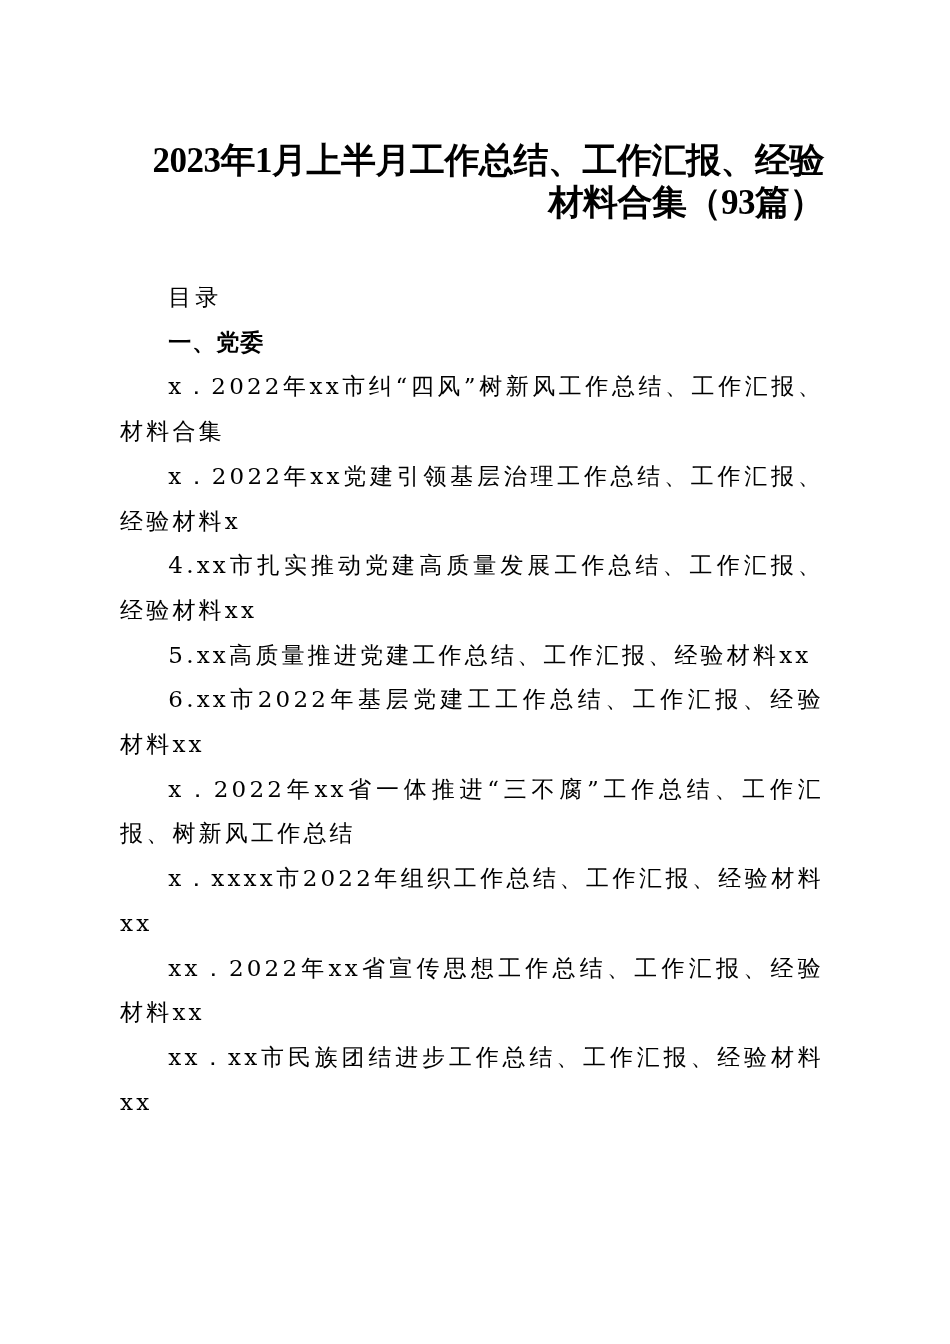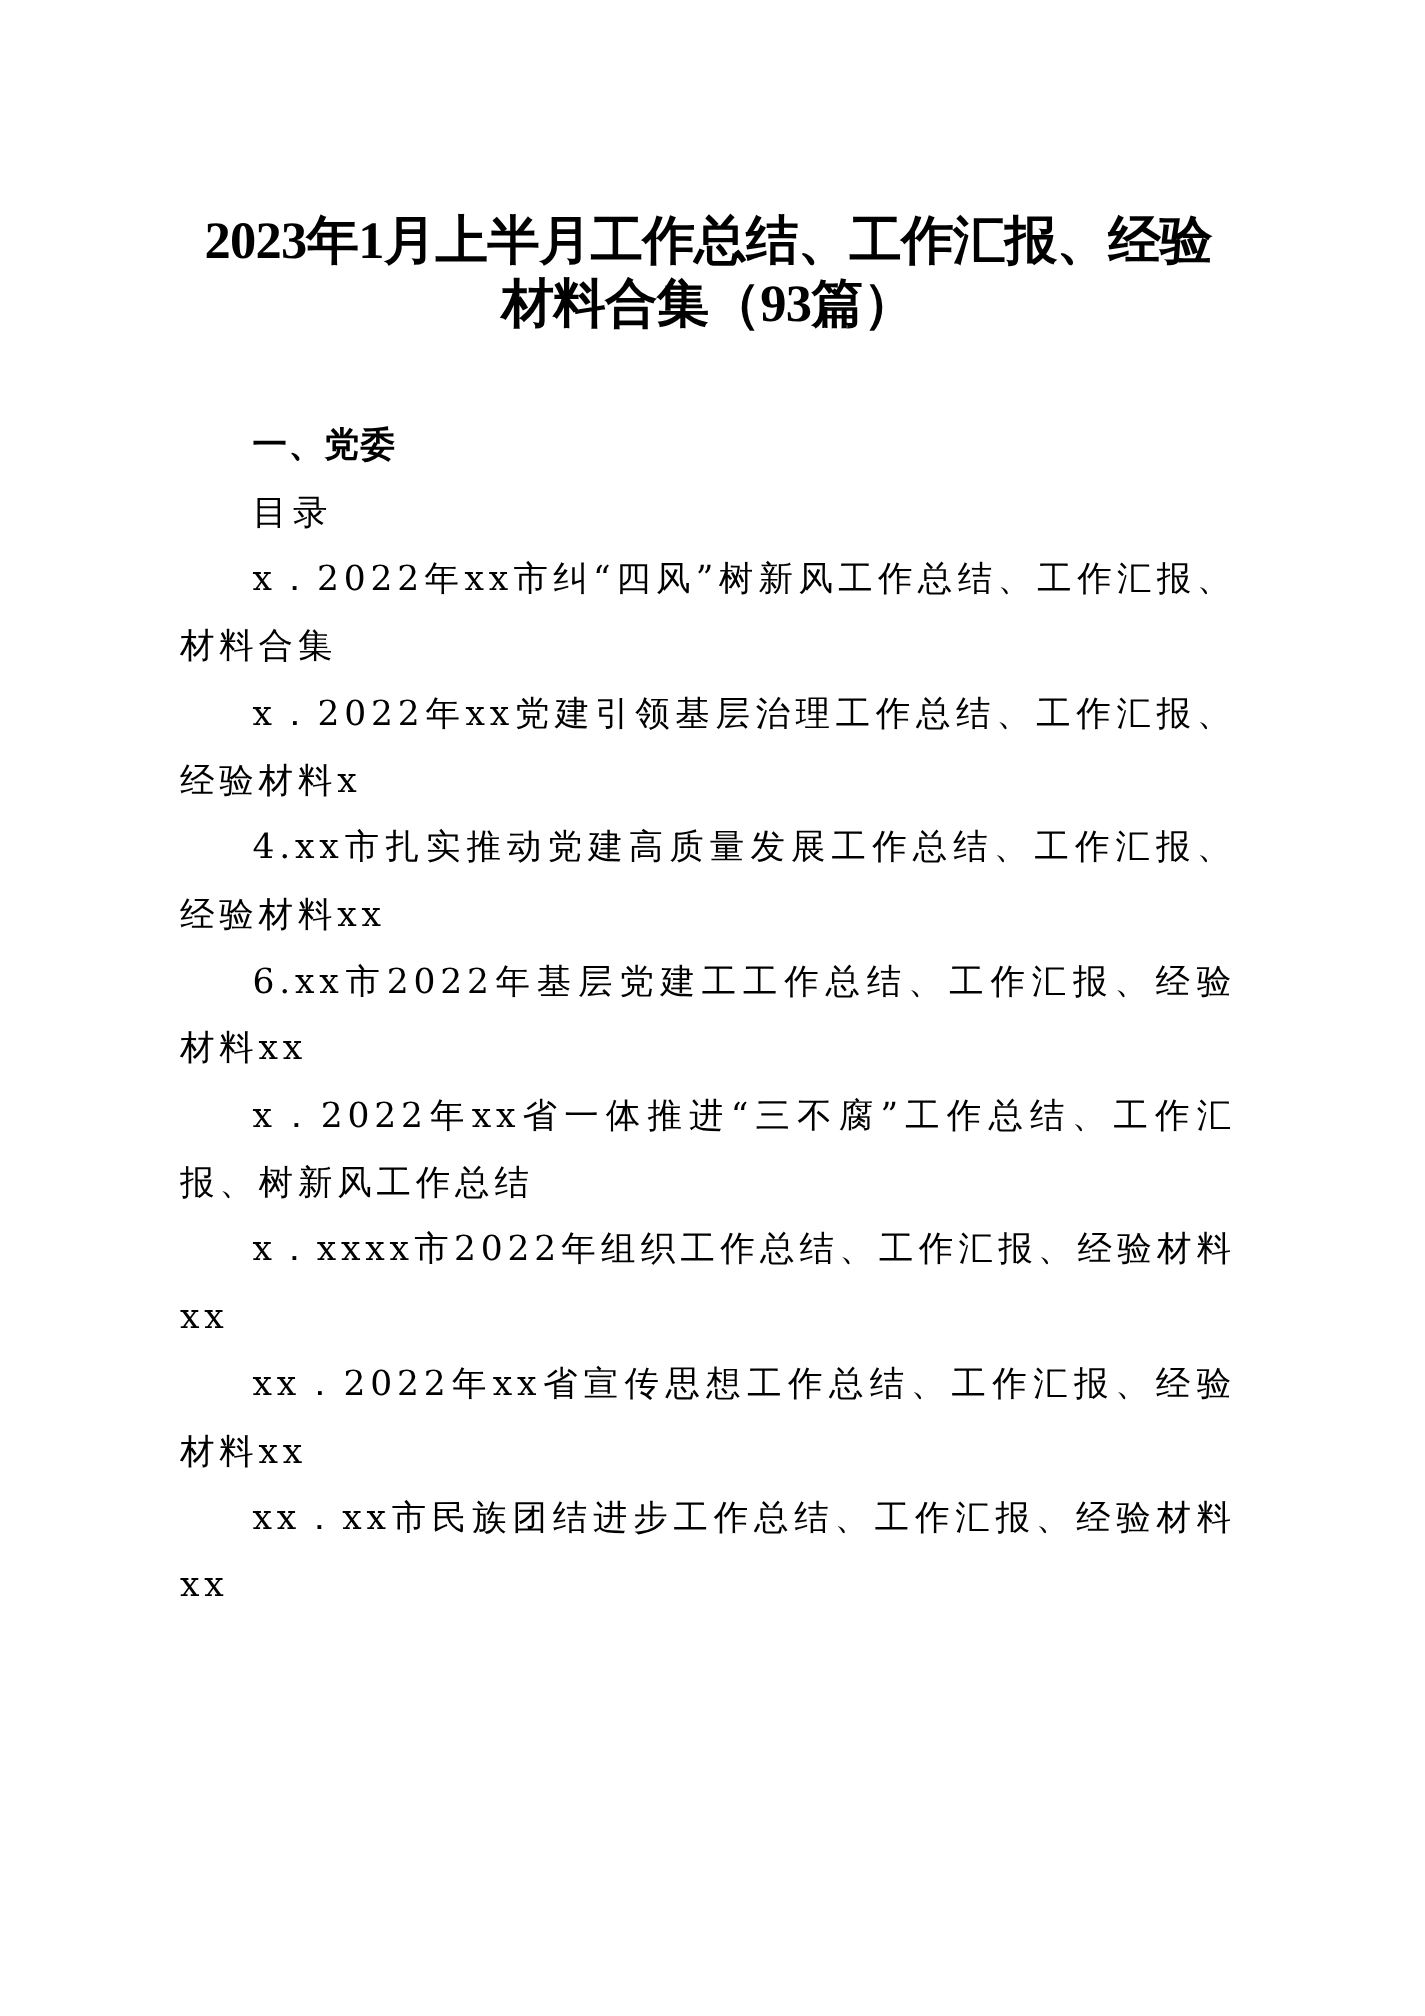--- a/index.html
+++ b/index.html
@@ -26,7 +26,7 @@
       left: 0;
       top: 140px;
       width: 704px;
-      text-align: center;
+      text-align: right;
       font-family: "Liberation Serif", "DejaVu Serif", serif;
       font-weight: bold;
       font-size: 35px;

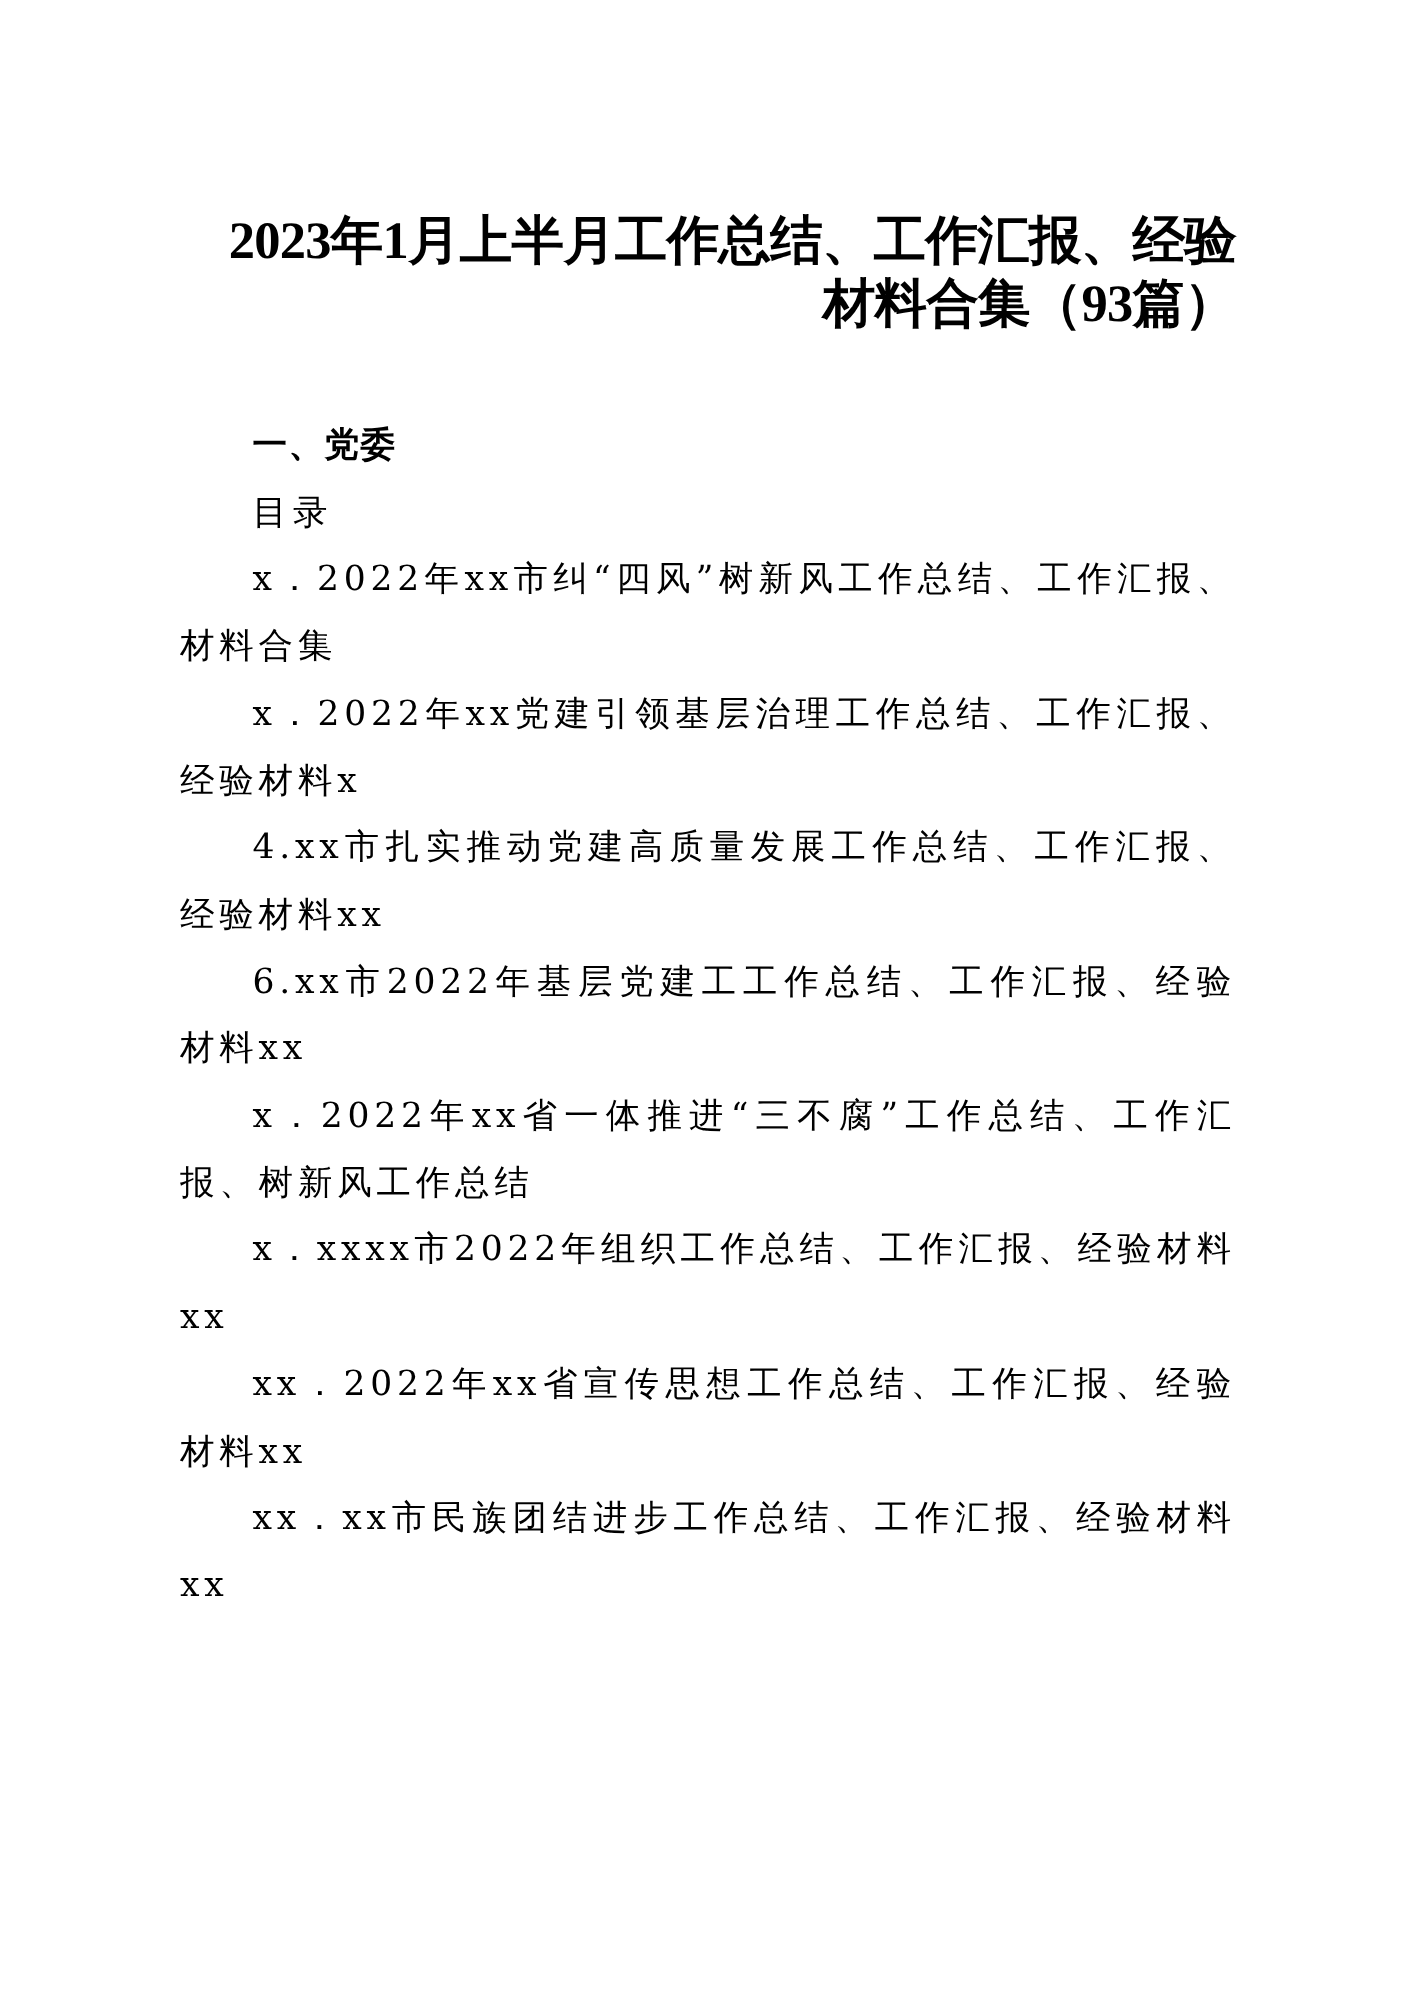--- a/index.html
+++ b/index.html
@@ -70,8 +70,8 @@
   </div>
 
   <div class="toc">
+    <p class="p label">目录</p>
     <p class="p heading">一、党委</p>
-    <p class="p label">目录</p>
     <p class="p">x．2022年xx市纠“四风”树新风工作总结、工作汇报、材料合集</p>
     <p class="p">x．2022年xx党建引领基层治理工作总结、工作汇报、经验材料x</p>
     <p class="p">4.xx市扎实推动党建高质量发展工作总结、工作汇报、经验材料xx</p>

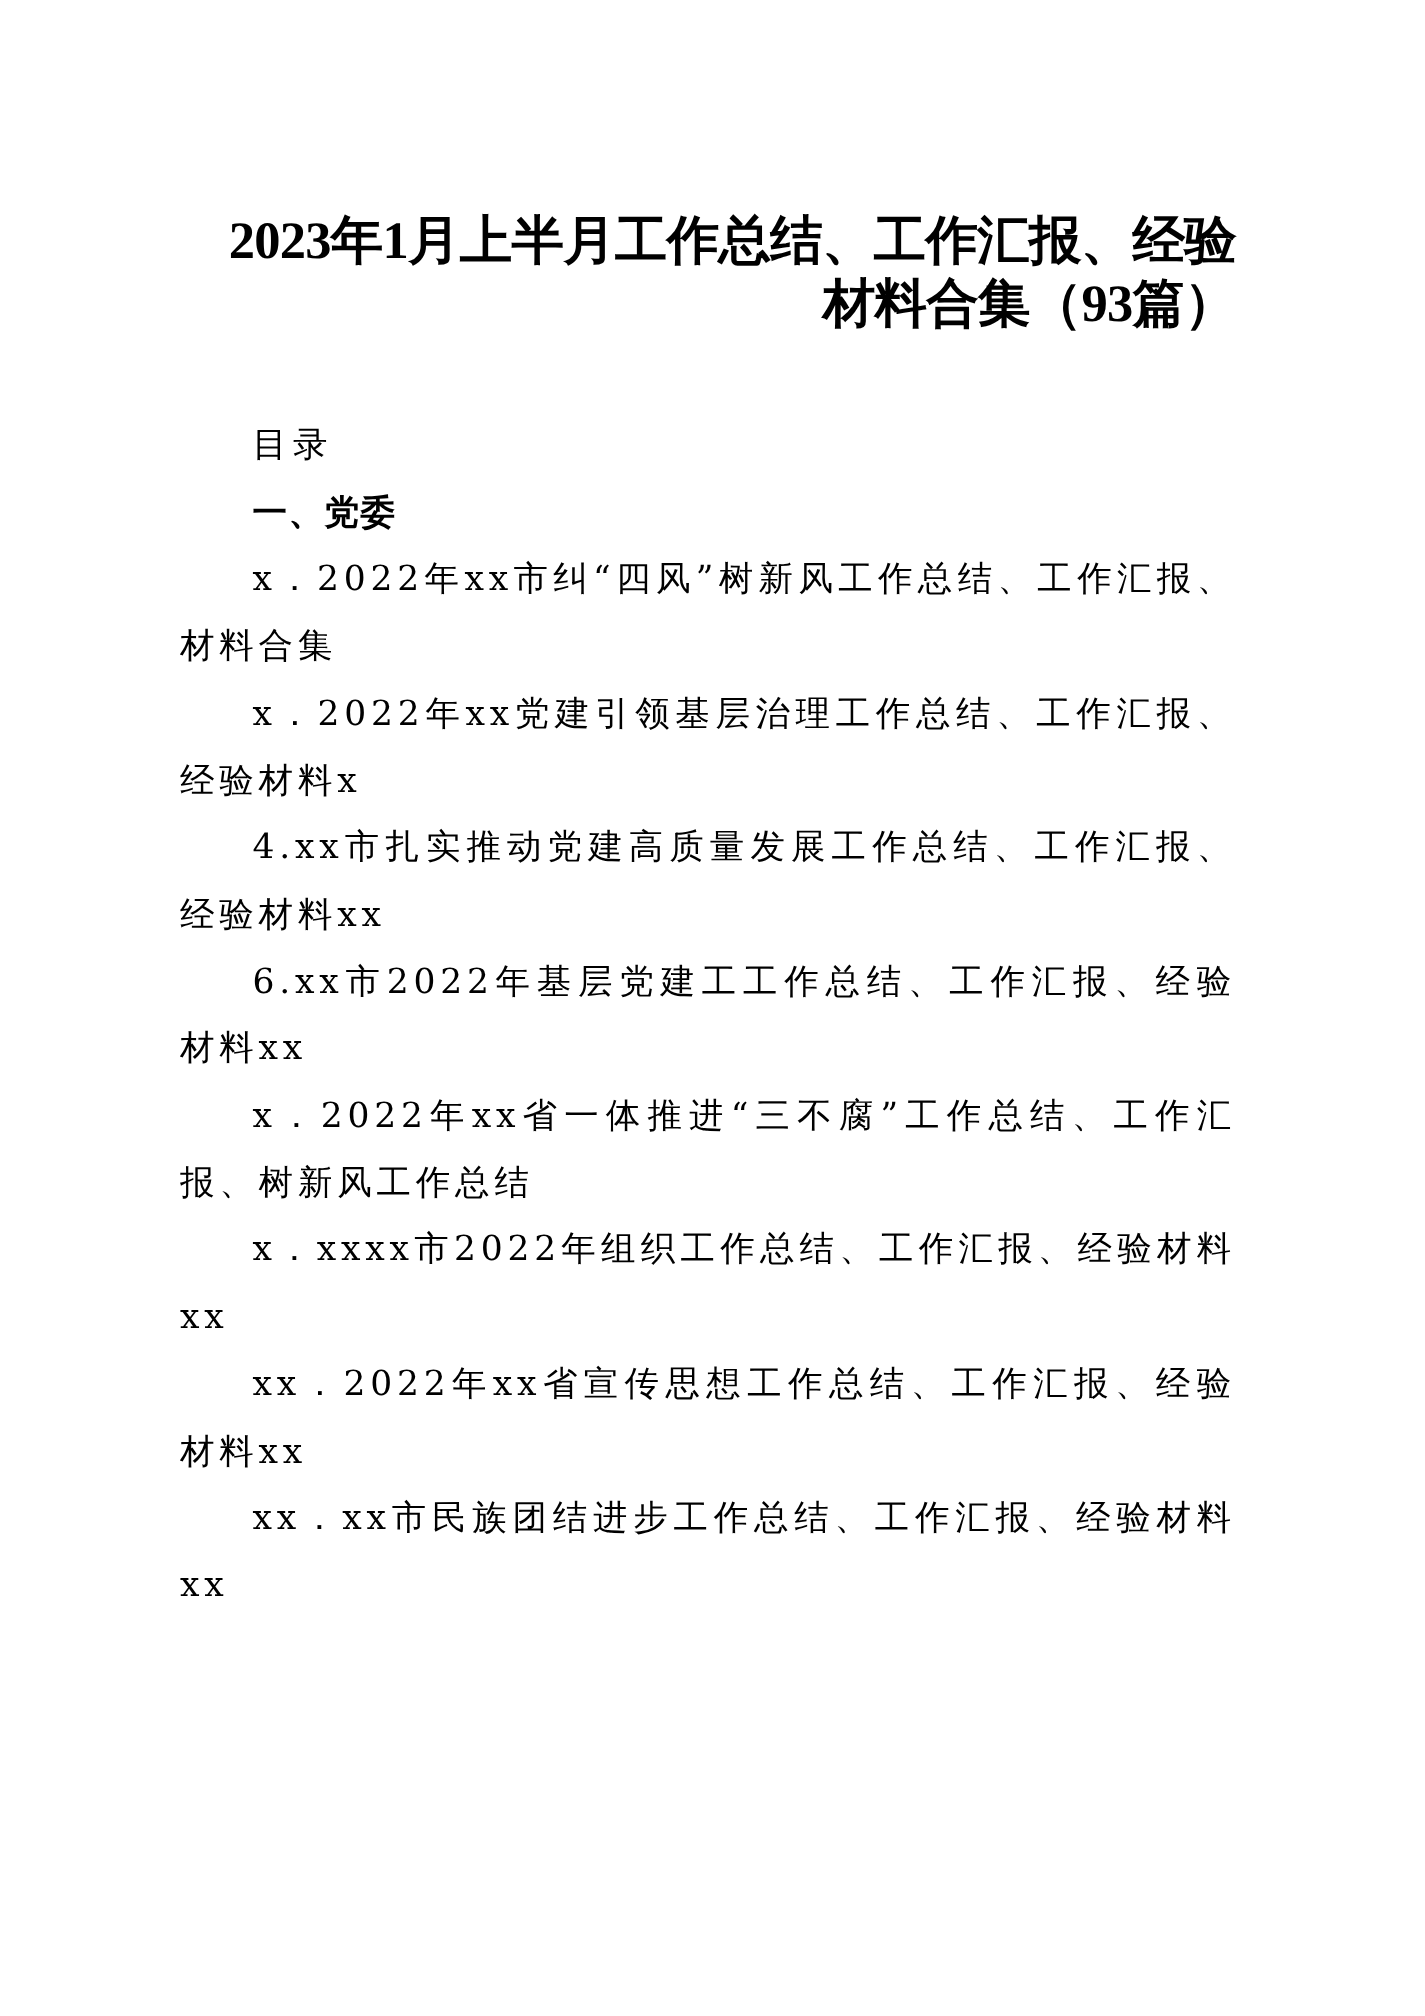--- a/index.html
+++ b/index.html
@@ -75,6 +75,7 @@
     <p class="p">x．2022年xx市纠“四风”树新风工作总结、工作汇报、材料合集</p>
     <p class="p">x．2022年xx党建引领基层治理工作总结、工作汇报、经验材料x</p>
     <p class="p">4.xx市扎实推动党建高质量发展工作总结、工作汇报、经验材料xx</p>
+    <p class="p">5.xx高质量推进党建工作总结、工作汇报、经验材料xx</p>
     <p class="p">6.xx市2022年基层党建工工作总结、工作汇报、经验材料xx</p>
     <p class="p">x．2022年xx省一体推进“三不腐”工作总结、工作汇报、树新风工作总结</p>
     <p class="p">x．xxxx市2022年组织工作总结、工作汇报、经验材料xx</p>

